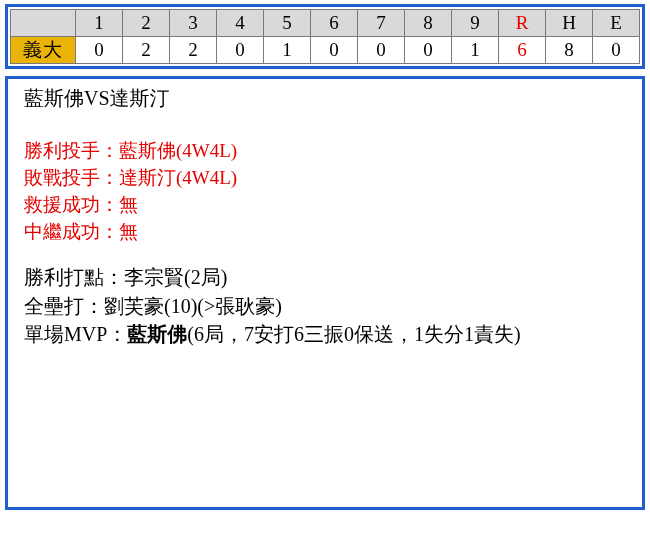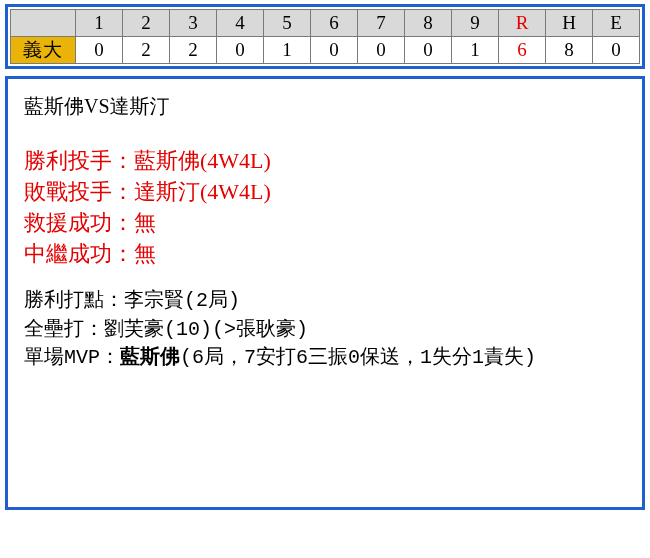--- a/index.html
+++ b/index.html
@@ -70,7 +70,7 @@
     background: #ffffff;
     box-sizing: border-box;
     height: 434px;
-    padding: 10px 12px;
+    padding: 2px 12px;
   }
   .matchup {
     font-size: 20px;

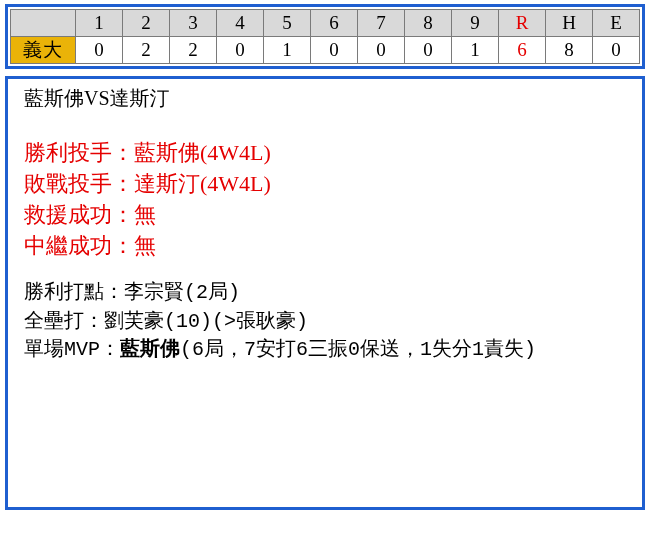--- a/index.html
+++ b/index.html
@@ -80,7 +80,7 @@
   .gap-lg { height: 26px; }
   .gap-sm { height: 18px; }
   .pitcher-line {
-    font-size: 22px;
+    font-size: 19px;
     color: #e50000;
     margin: 0 0 2px 4px;
     line-height: 1.32;

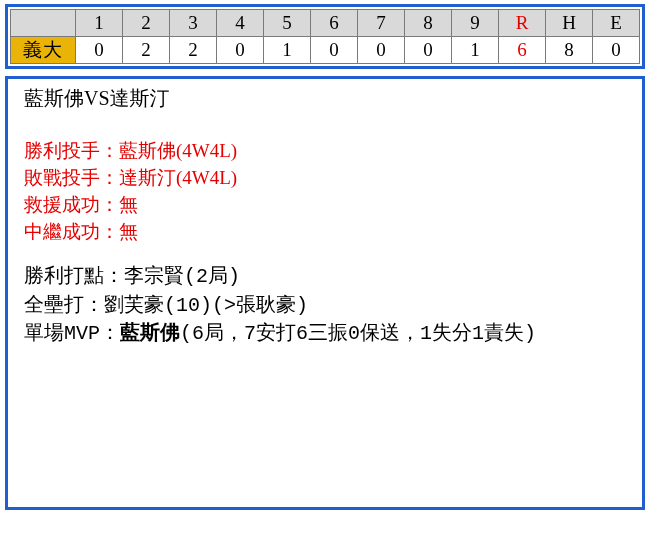--- a/index.html
+++ b/index.html
@@ -90,7 +90,6 @@
     color: #000000;
     margin: 0 0 2px 4px;
     line-height: 1.32;
-    font-family: Liberation Mono, monospace;
   }
   .bold-name { font-weight: bold; }
 </style>

